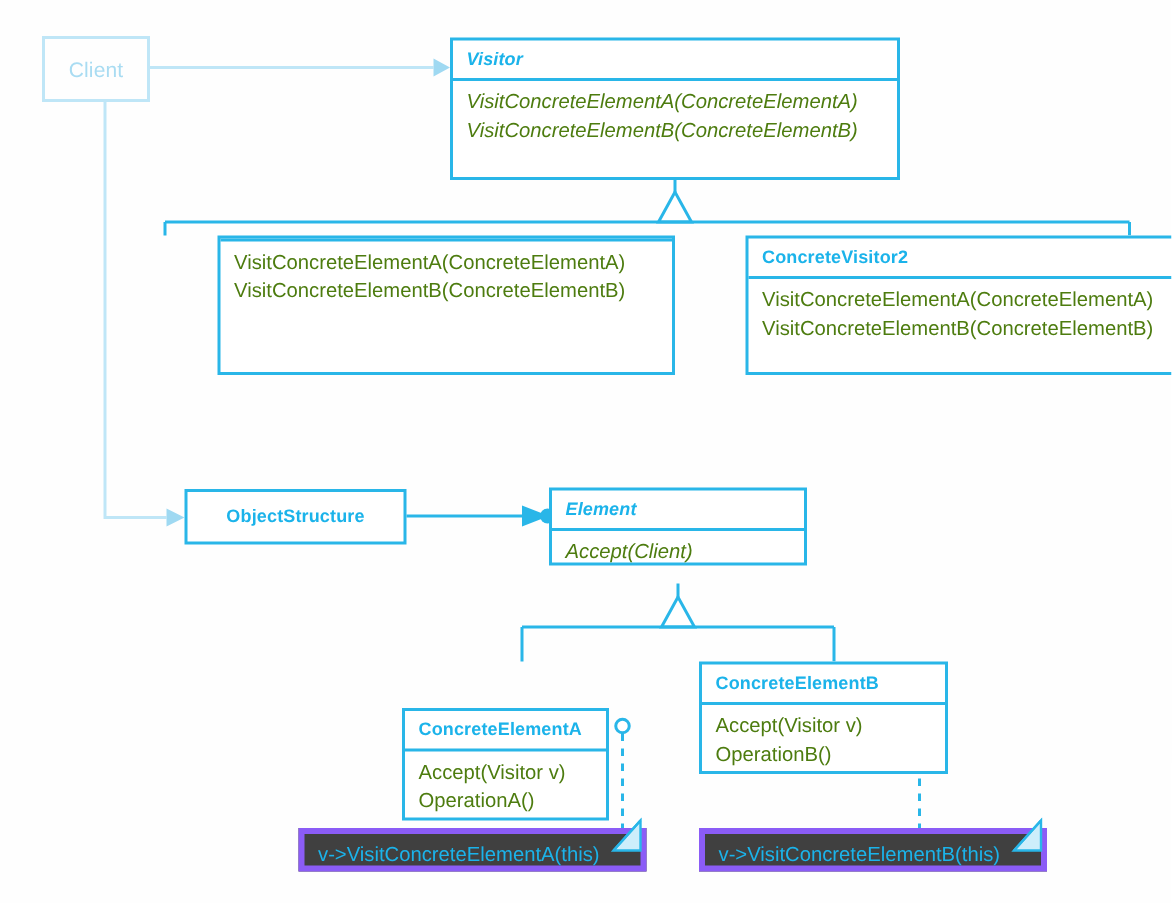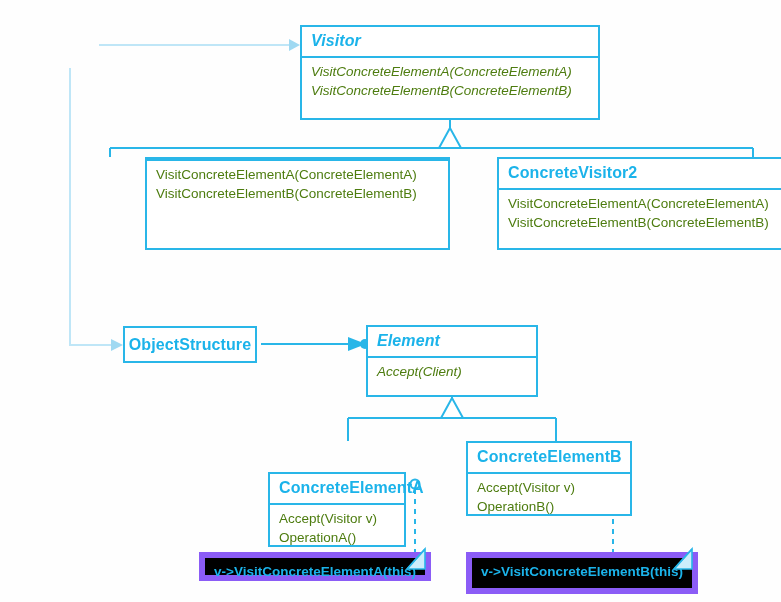--- a/index.html
+++ b/index.html
@@ -156,6 +156,9 @@
     </g>
   </svg>
 
+  <div class="uml-box faded" style="left:28px; top:24px; width:72px; height:44px;">
+    <div class="uml-title faded-text centered" style="line-height:34px; padding-top:3px;">Client</div>
+  </div>
 
   <div class="uml-box" style="left:300px; top:25px; width:300px; height:95px;">
     <div class="uml-title abstract">Visitor</div>

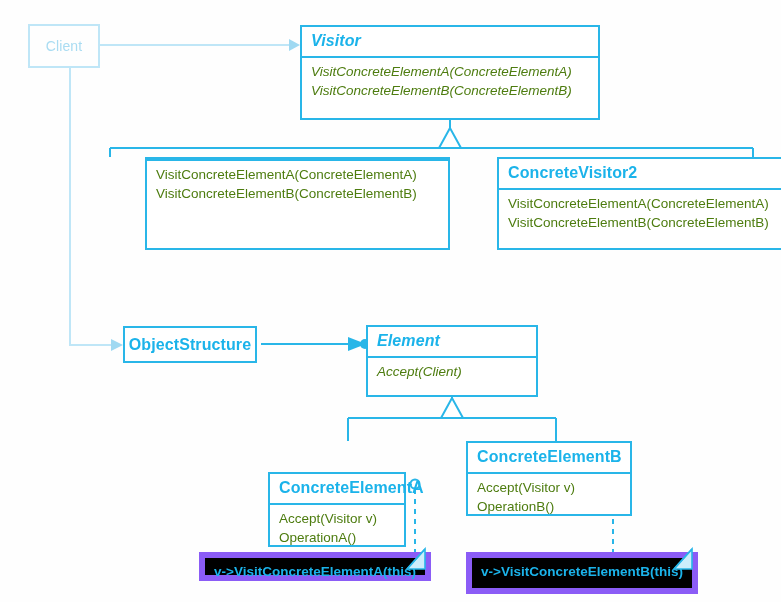--- a/index.html
+++ b/index.html
@@ -42,7 +42,7 @@
     box-sizing: border-box;
     padding: 5px 9px 6px 9px;
     color: #1bb3ea;
-    font-size: 16px;
+    font-size: 12px;
     font-weight: bold;
     letter-spacing: 0.1px;
     white-space: nowrap;

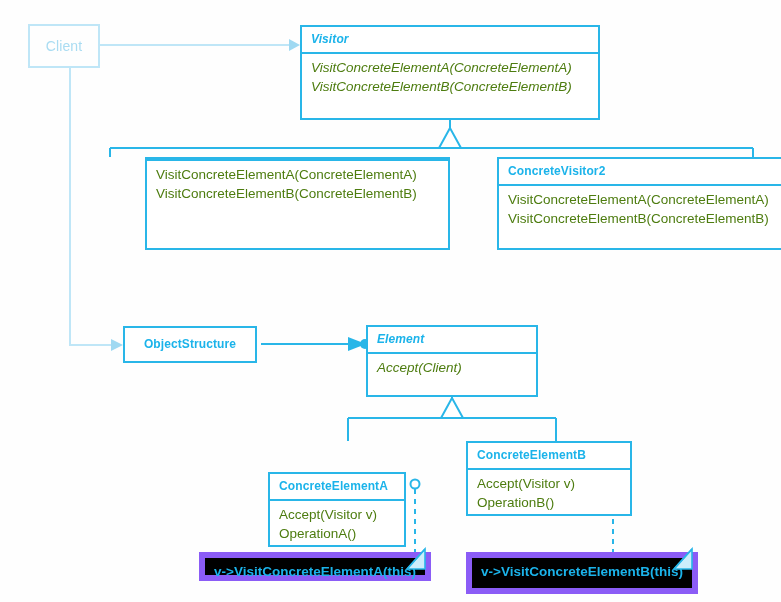--- a/index.html
+++ b/index.html
@@ -186,7 +186,7 @@
     </div>
   </div>
 
-  <div class="uml-box" style="left:123px; top:326px; width:134px; height:37px;">
+  <div class="uml-box" style="left:123px; top:326px; width:148px; height:37px;">
     <div class="uml-title centered" style="line-height:25px; padding-top:4px;">ObjectStructure</div>
   </div>
 

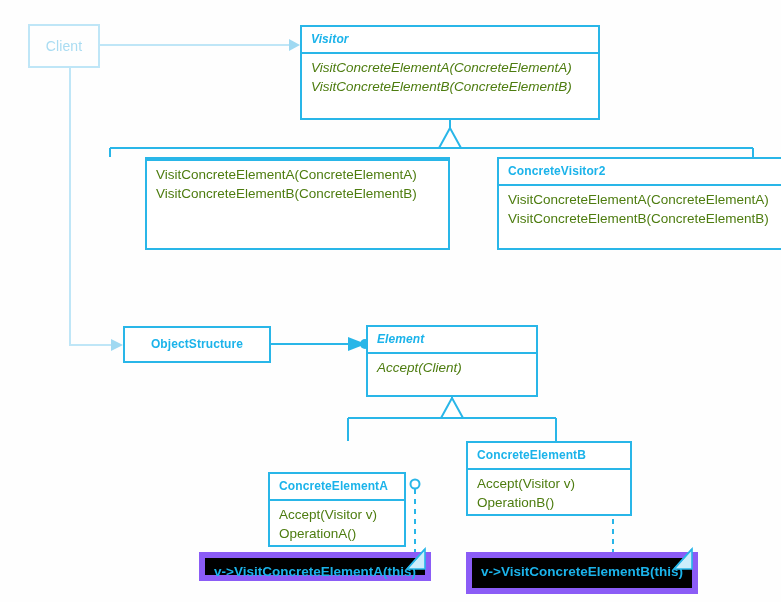--- a/index.html
+++ b/index.html
@@ -190,7 +190,7 @@
     <div class="uml-title centered" style="line-height:25px; padding-top:4px;">ObjectStructure</div>
   </div>
 
-  <div class="uml-box" style="left:366px; top:325px; width:172px; height:72px;">
+  <div class="uml-box" style="left:366px; top:325px; width:172px; height:52px;">
     <div class="uml-title abstract">Element</div>
     <div class="uml-sep"></div>
     <div class="uml-members abstract">

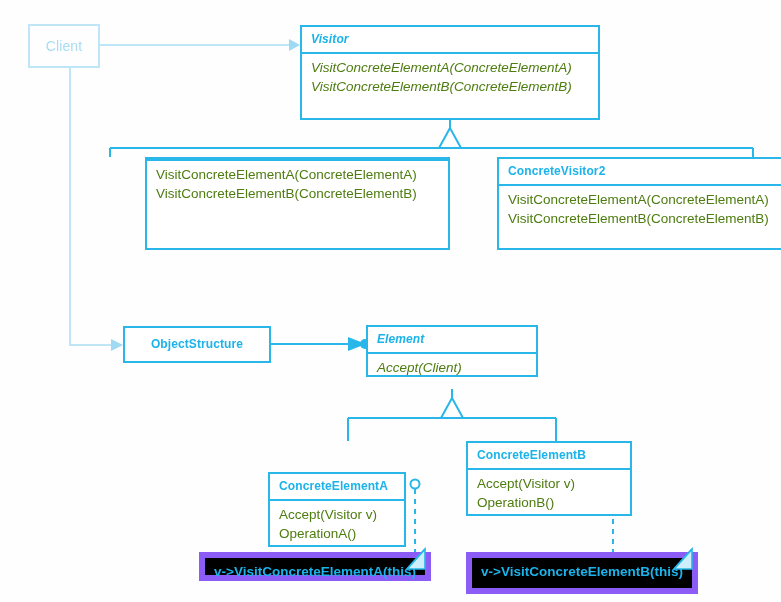--- a/index.html
+++ b/index.html
@@ -83,10 +83,9 @@
   .uml-note {
     position: absolute;
     box-sizing: border-box;
-    border: 6px solid #8b5cf6;
-    background: #000000;
+    border: 4px solid #8b5cf6;
+    background: #404040;
     z-index: 6;
-    font-weight: bold;
   }
   .uml-note-text {
     box-sizing: border-box;

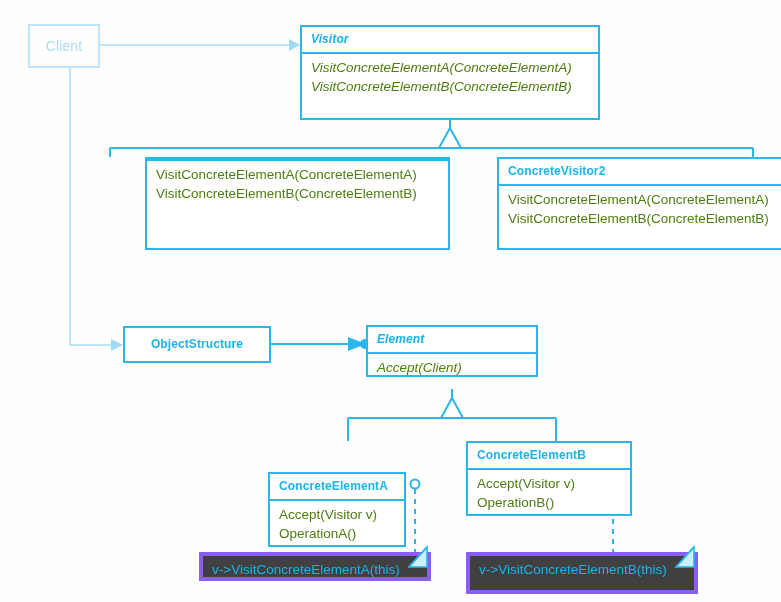--- a/index.html
+++ b/index.html
@@ -223,7 +223,7 @@
     </svg>
   </div>
 
-  <div class="uml-note" style="left:466px; top:552px; width:232px; height:42px;">
+  <div class="uml-note" style="left:466px; top:552px; width:232px; height:29px;">
     <div class="uml-note-text">v-&gt;VisitConcreteElementB(this)</div>
     <svg class="note-fold" viewBox="0 0 24 24" xmlns="http://www.w3.org/2000/svg">
       <polygon points="4,22 22,2 22,22" fill="#cdeefb" stroke="#29b6e8" stroke-width="1.6"></polygon>

